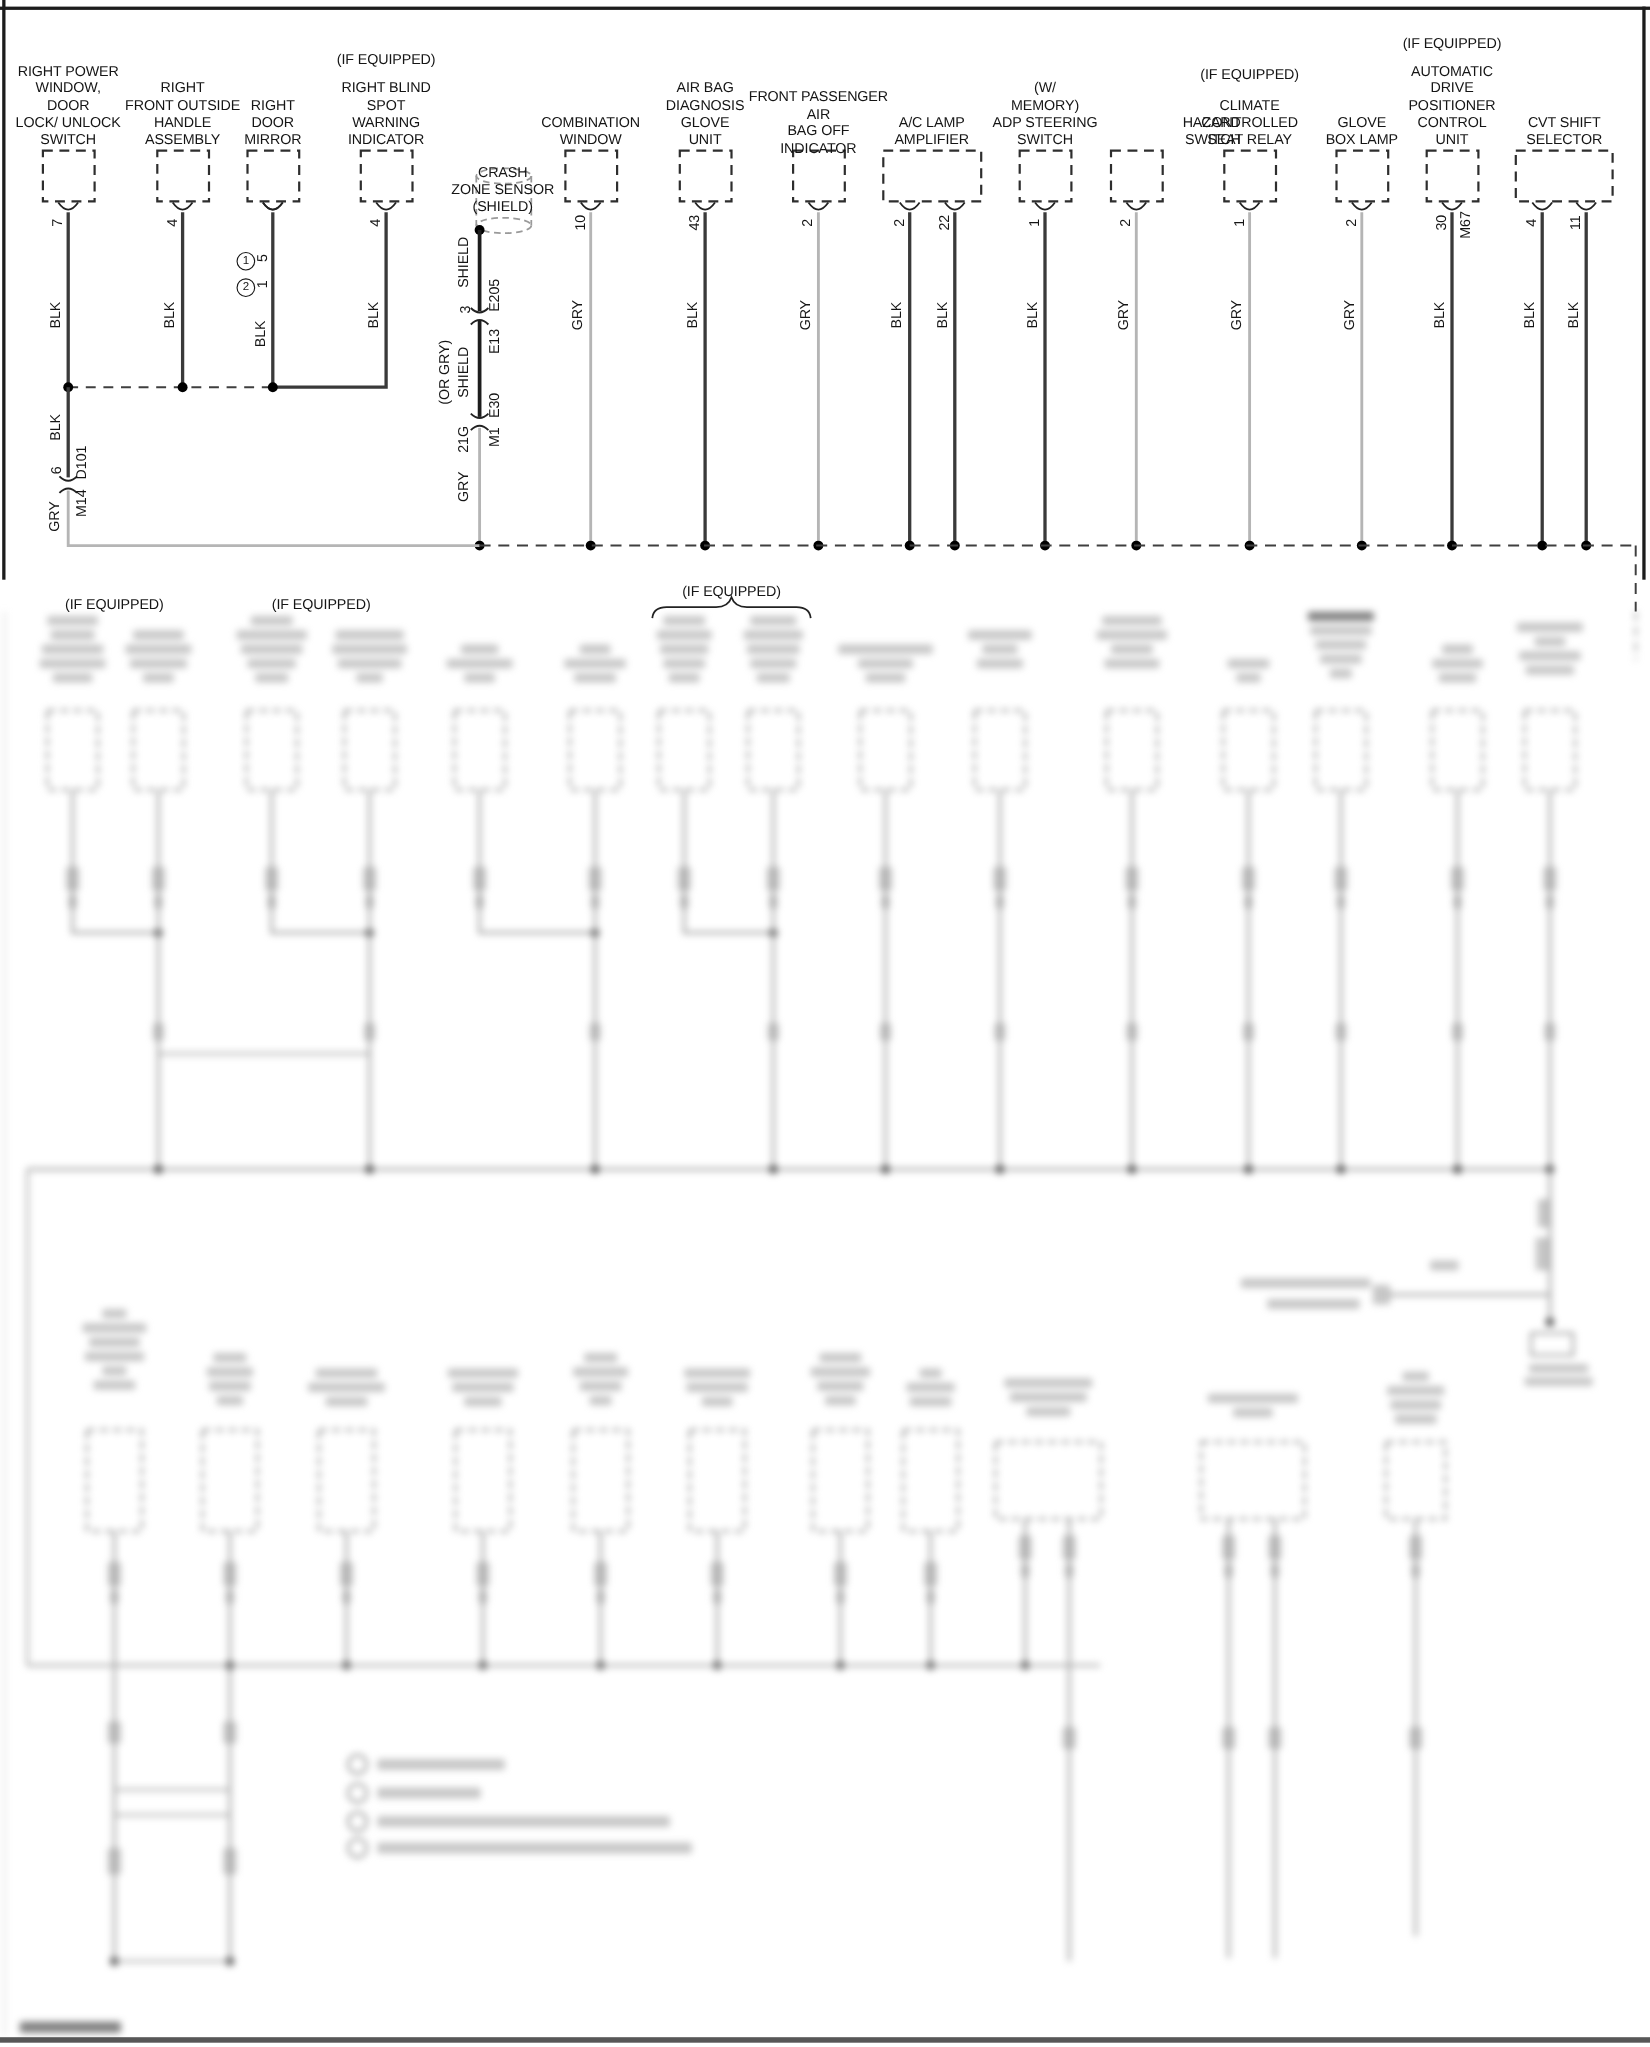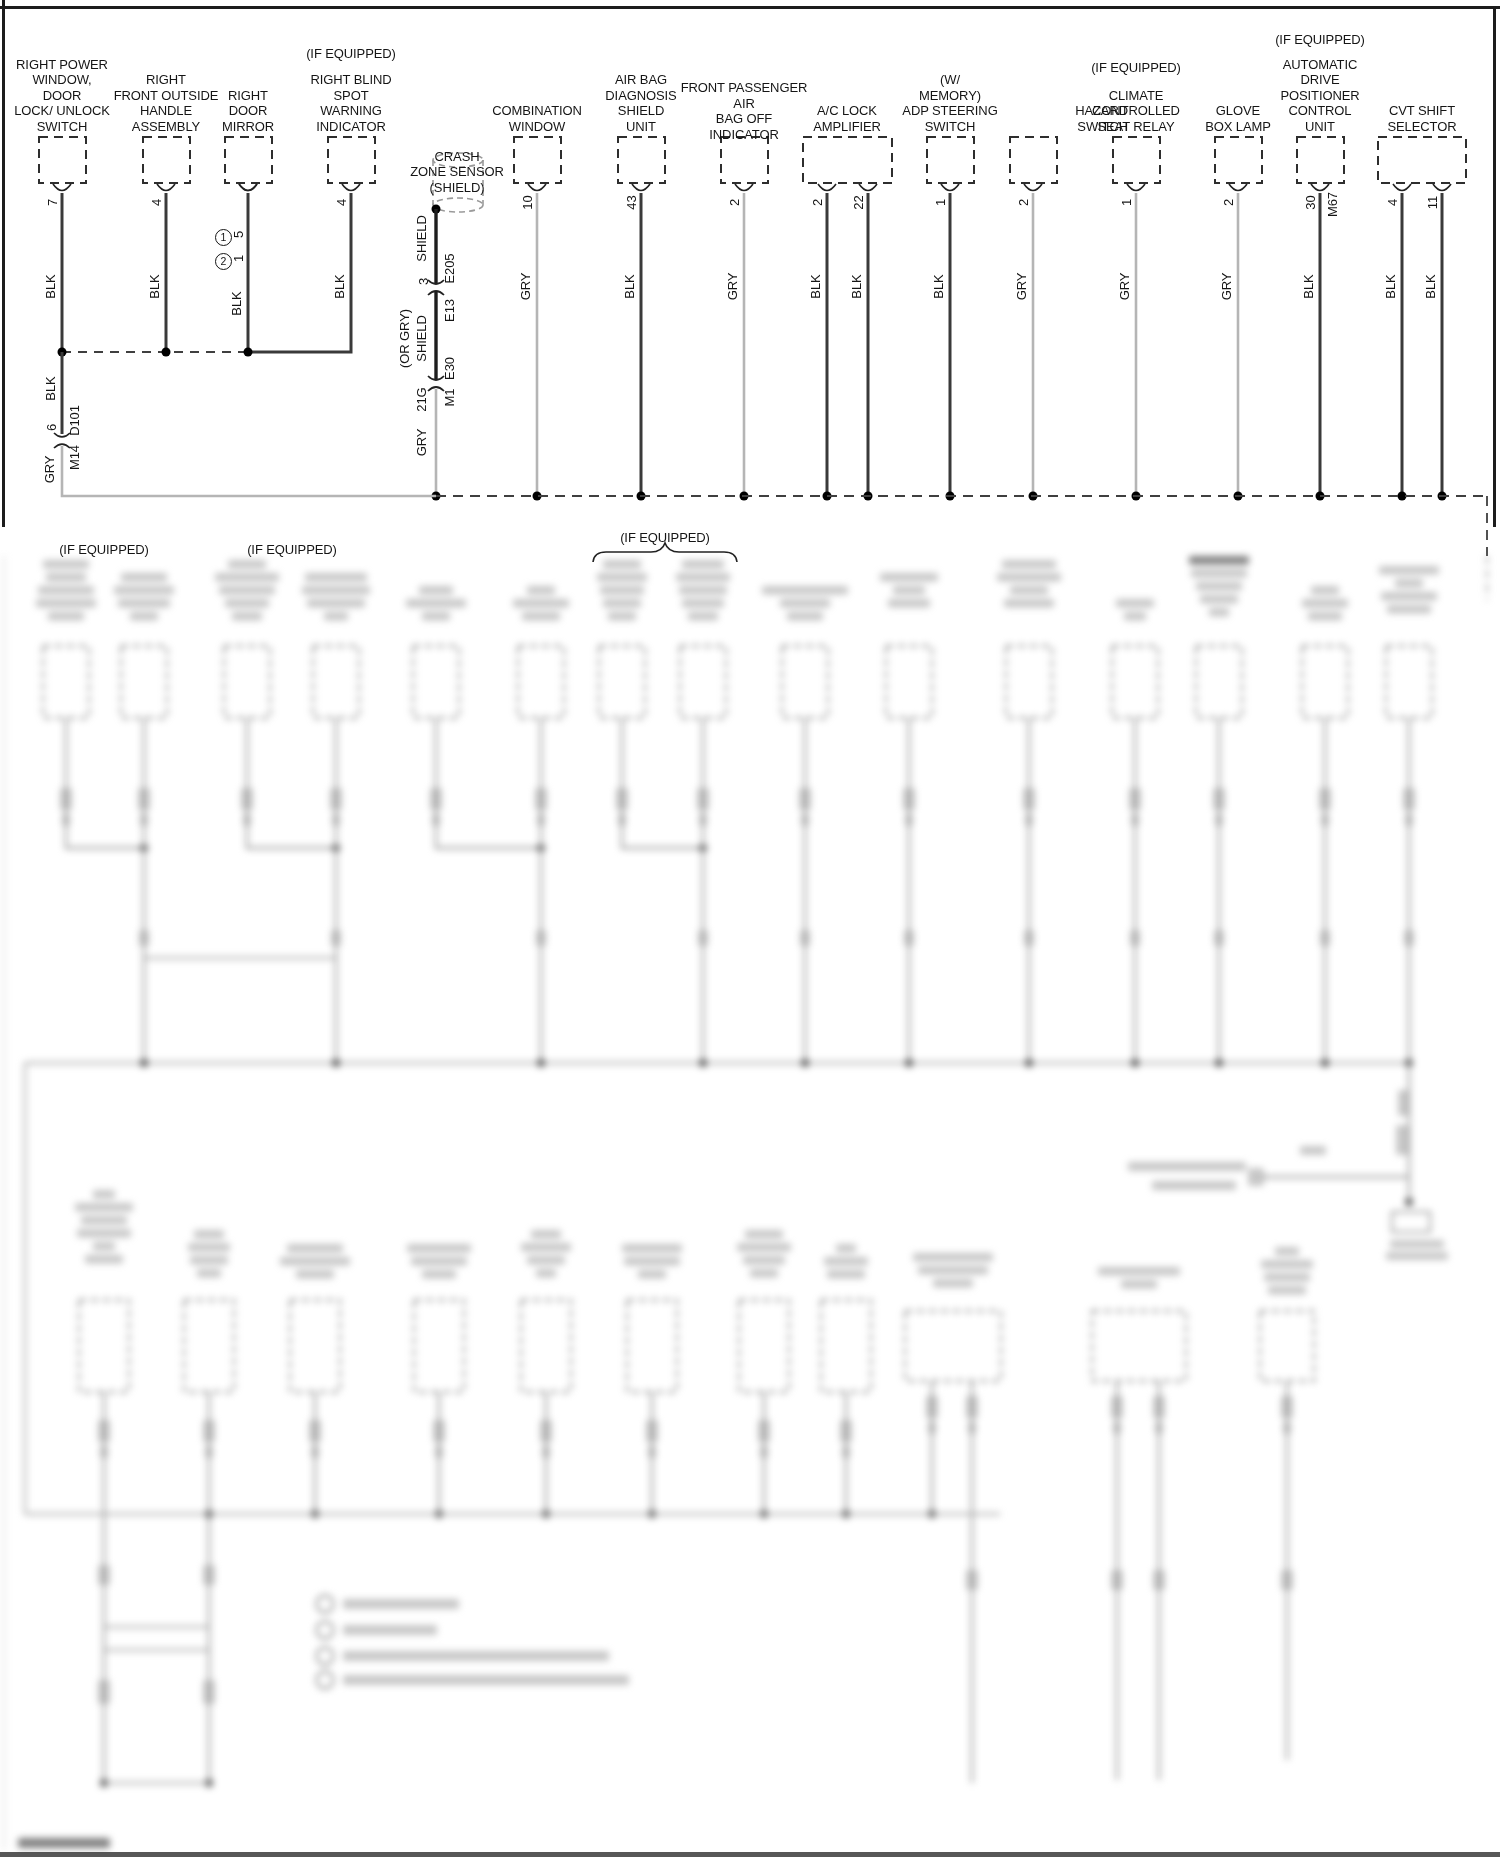--- a/index.html
+++ b/index.html
@@ -158,7 +158,7 @@
       <div class="rot" style="left: 480px; top: 279px;">GRY</div>
       <div class="lbl" style="left: 546px; top: 72px; width: 190px;">AIR BAG
 DIAGNOSIS
-SHIELD
+GLOVE
 UNIT</div>
       <div class="rot" style="left: 586px; top: 195px;">43</div>
       <div class="rot" style="left: 584px; top: 279px;">BLK</div>

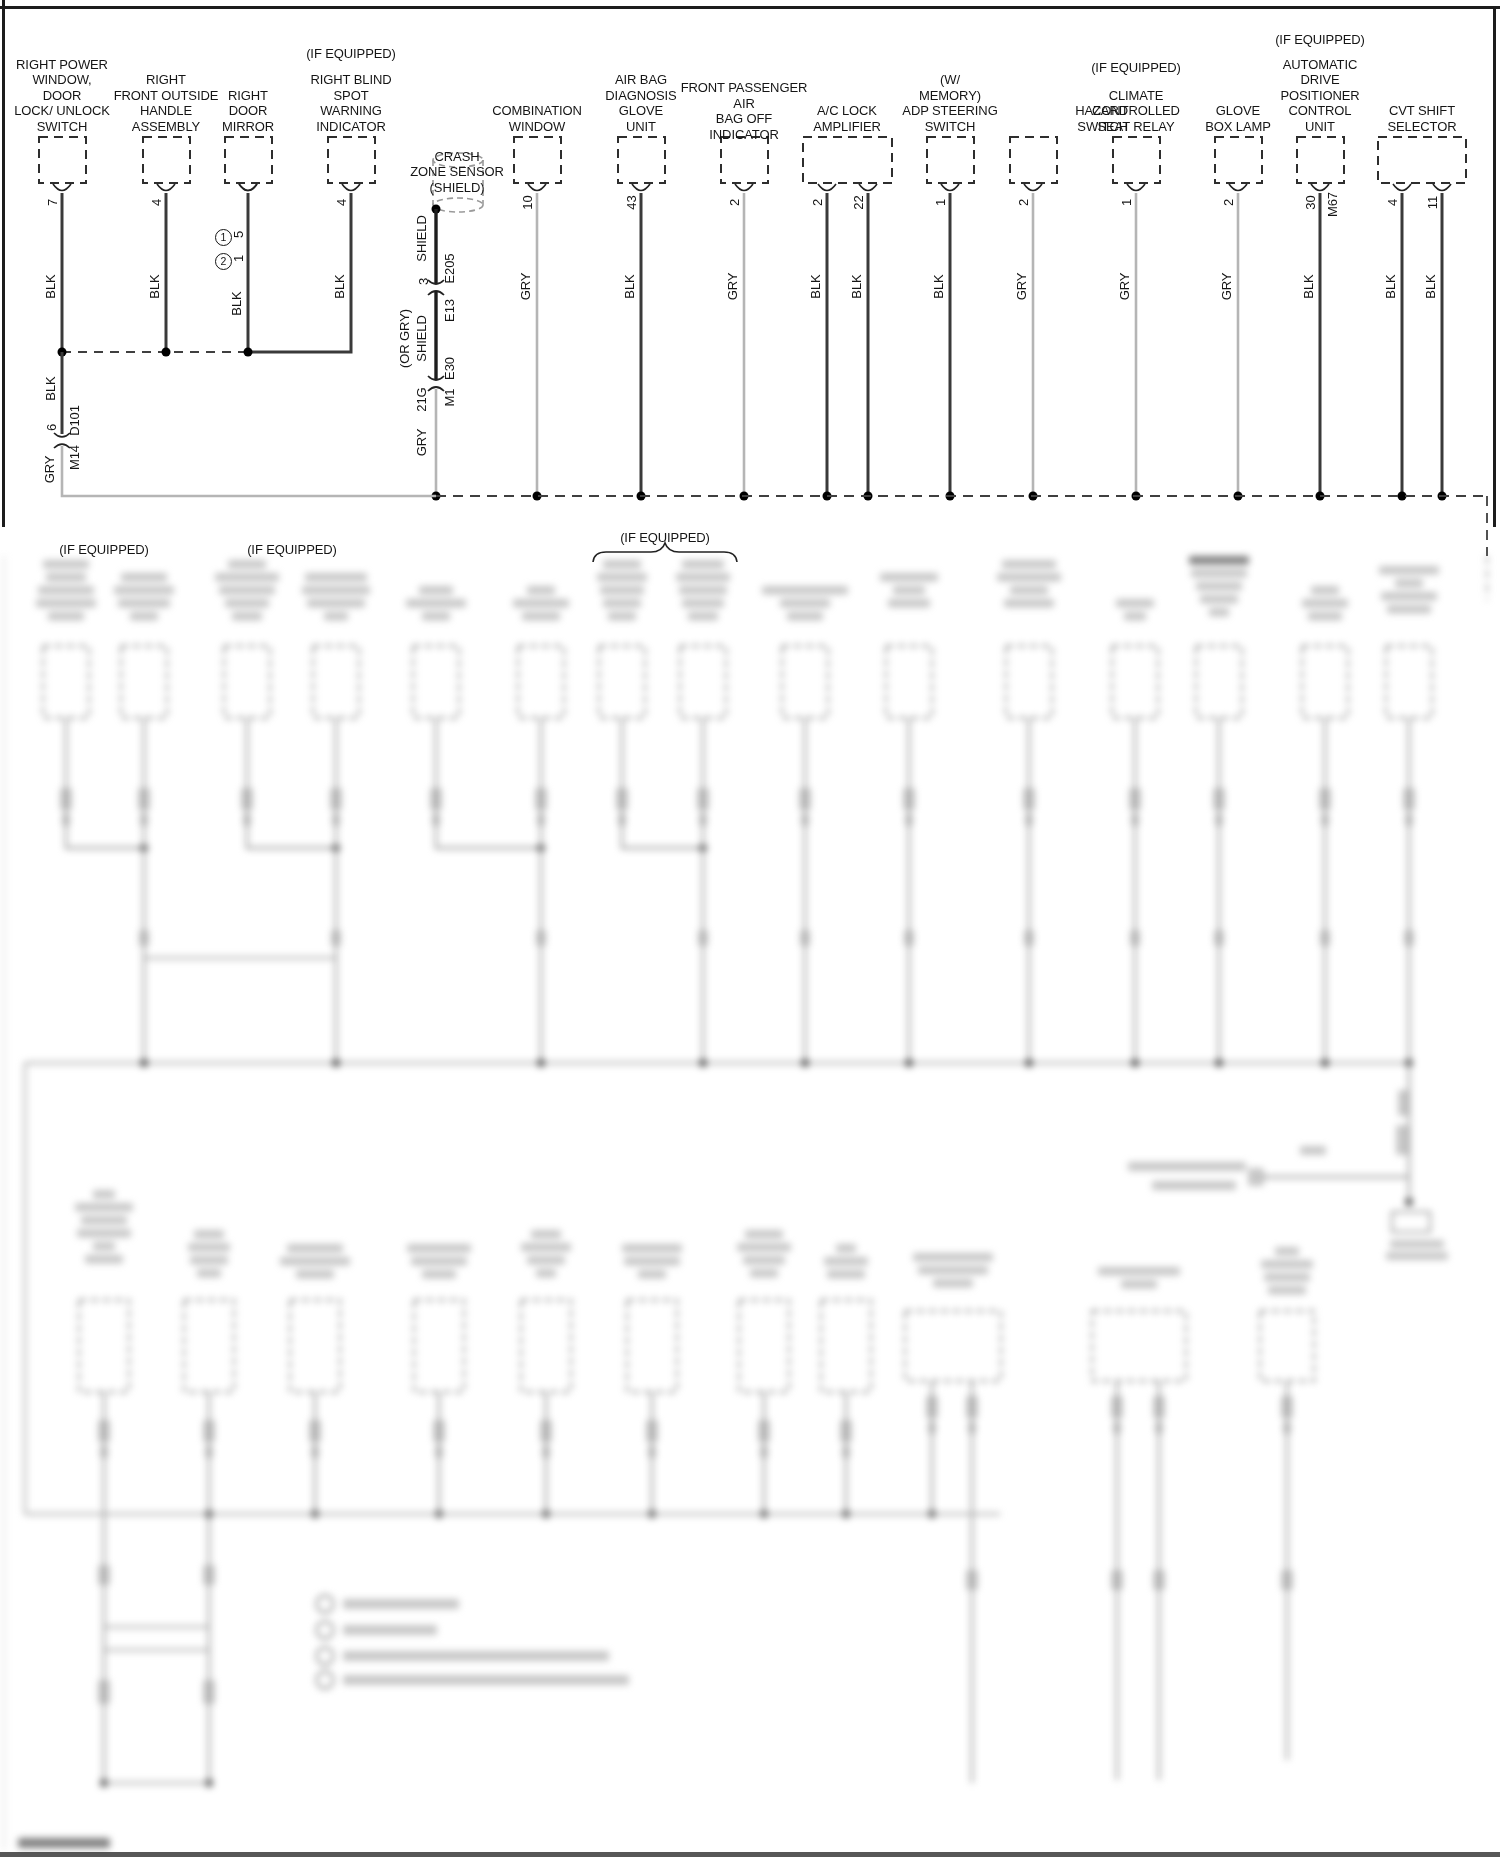--- a/index.html
+++ b/index.html
@@ -168,7 +168,7 @@
 INDICATOR</div>
       <div class="rot" style="left: 689px; top: 195px;">2</div>
       <div class="rot" style="left: 687px; top: 279px;">GRY</div>
-      <div class="lbl" style="left: 752px; top: 103px; width: 190px;">A/C LOCK
+      <div class="lbl" style="left: 752px; top: 103px; width: 190px;">A/C LAMP
 AMPLIFIER</div>
       <div class="rot" style="left: 772px; top: 195px;">2</div>
       <div class="rot" style="left: 813px; top: 195px;">22</div>

